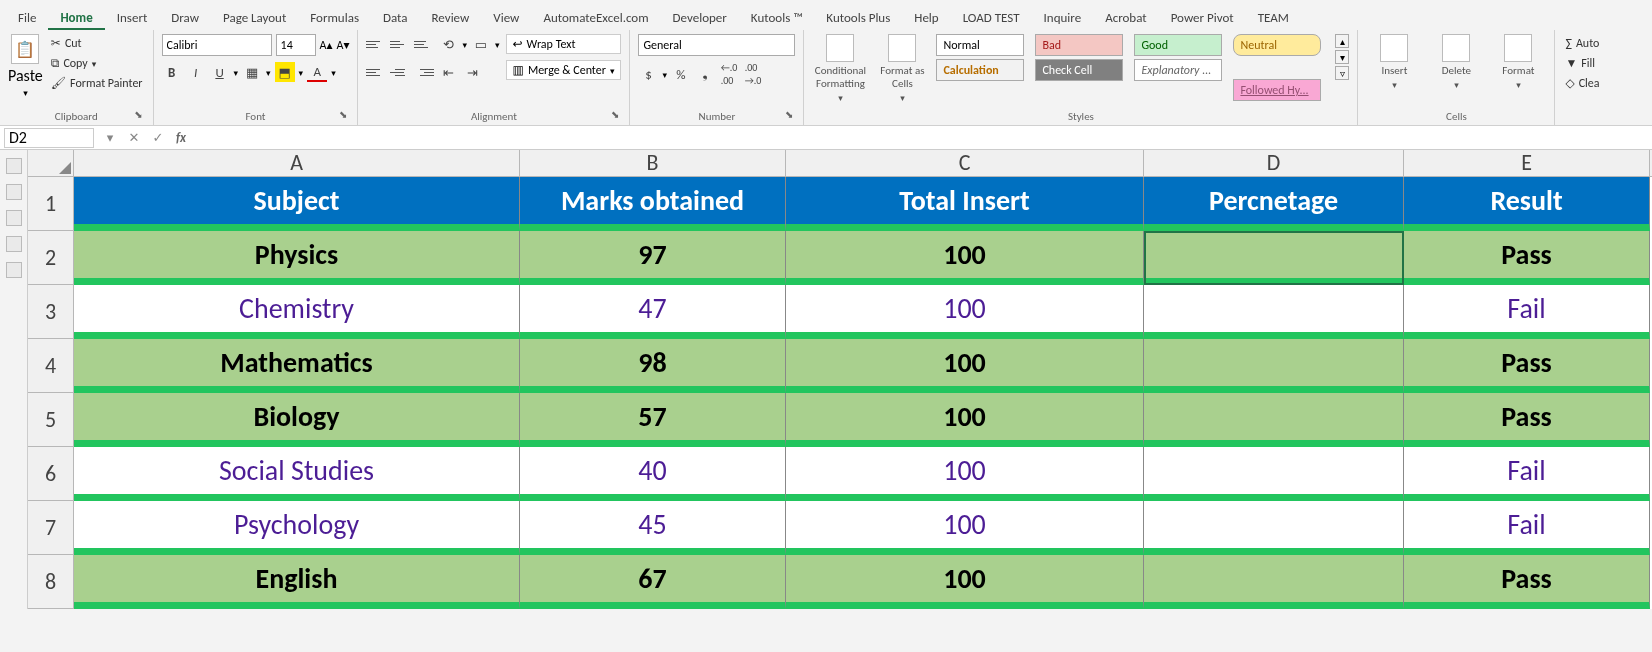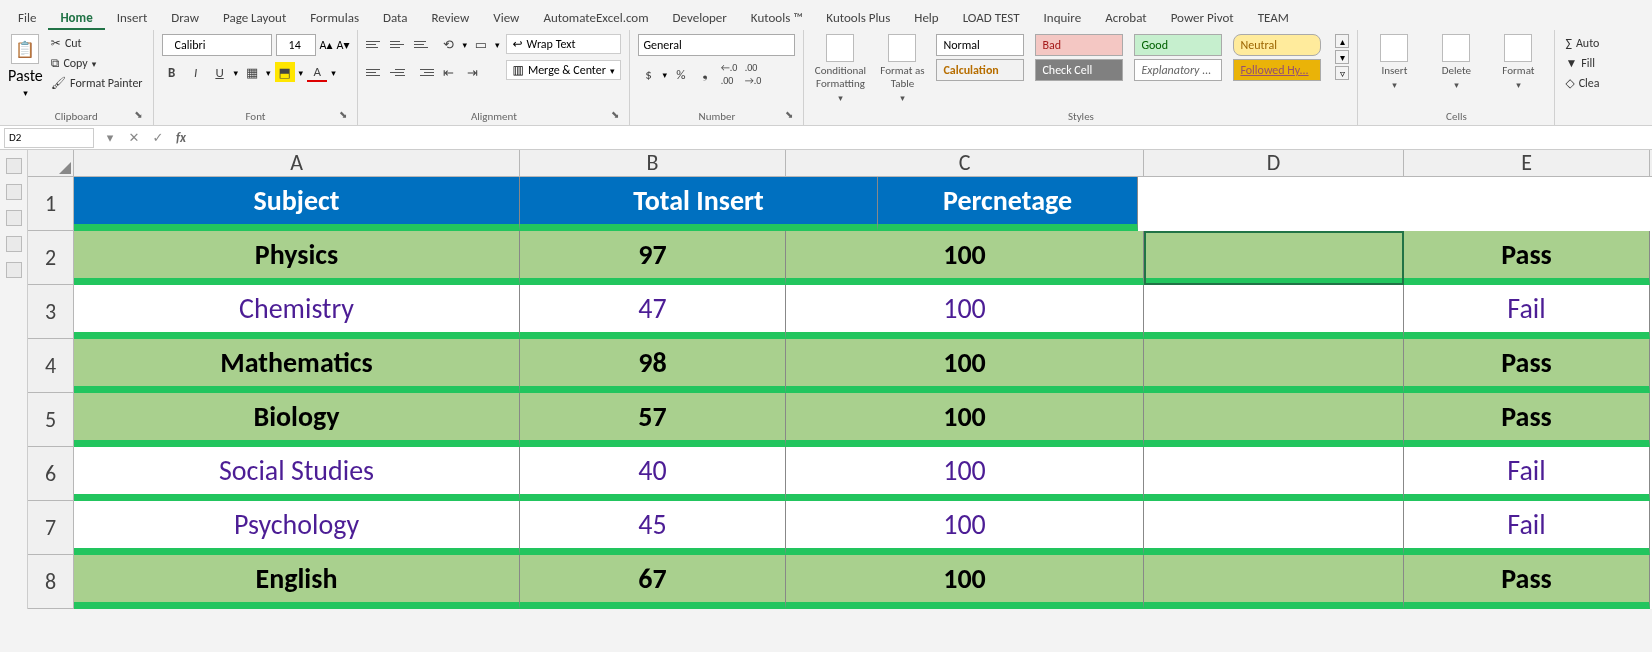--- a/index.html
+++ b/index.html
@@ -21,7 +21,7 @@
 .cut,.copy,.painter { font-size: 12px; color: #333; display: flex; align-items: center; gap: 4px; cursor: pointer; padding: 2px; }
 .paste-big { display: flex; flex-direction: column; align-items: center; gap: 2px; cursor: pointer; }
 .icon-sq { width: 28px; height: 30px; background: #fff; border: 1px solid #bbb; display: flex; align-items: center; justify-content: center; }
-.font-sel { background: #fff; border: 1px solid #aaa; height: 22px; font-size: 12px; padding: 0 12px; }
+.font-sel { background: #fff; border: 1px solid #aaa; height: 22px; font-size: 12px; padding: 0 4px; }
 .font-sel.name { width: 110px; }
 .font-sel.size { width: 40px; }
 .font-inc,.font-dec { font-size: 12px; cursor: pointer; }

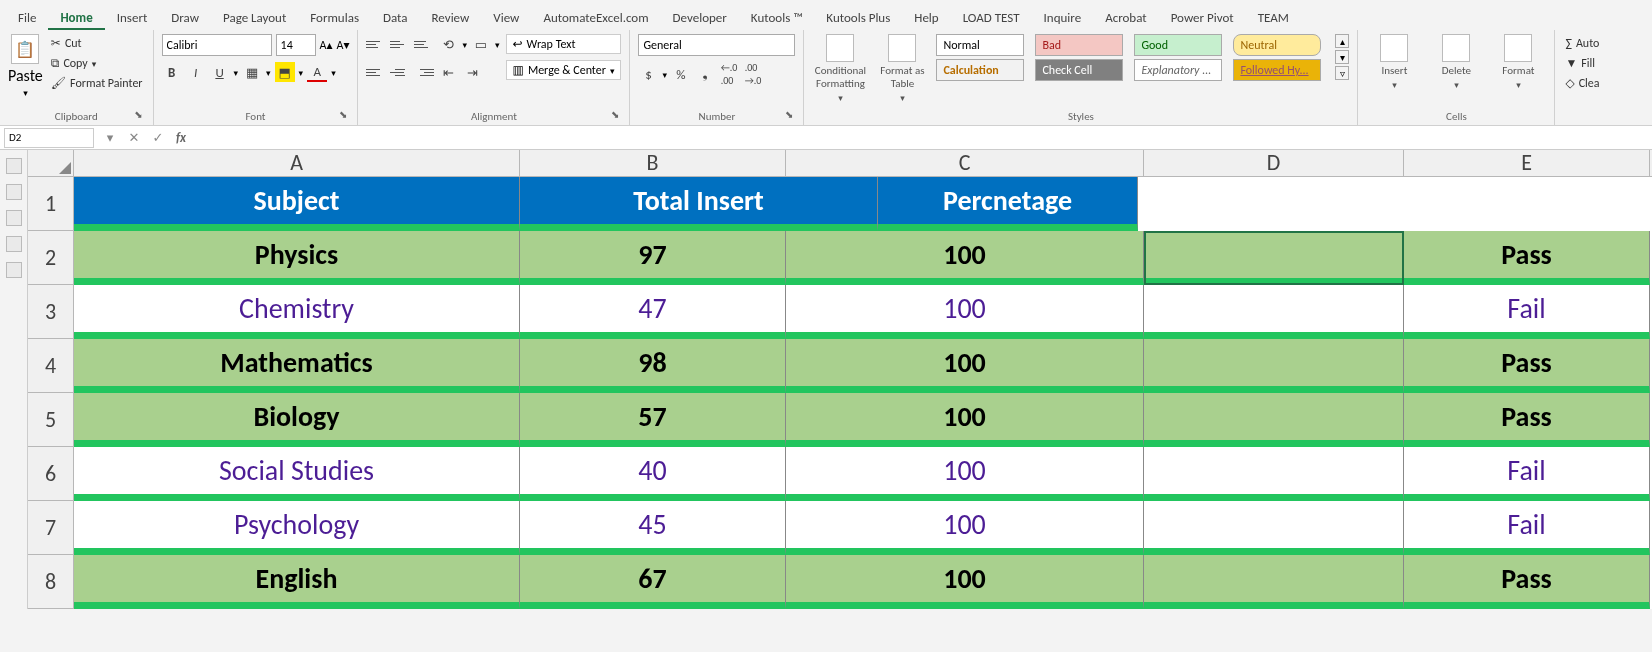--- a/index.html
+++ b/index.html
@@ -233,7 +233,7 @@
         </div>
       <div class="bigbtn">
           <div class="bicon"></div>
-          <span>Format as Table</span>
+          <span>Format as Cells</span>
           <span style="font-size:9px;">▾</span>
         </div>
       <div class="style-grid">

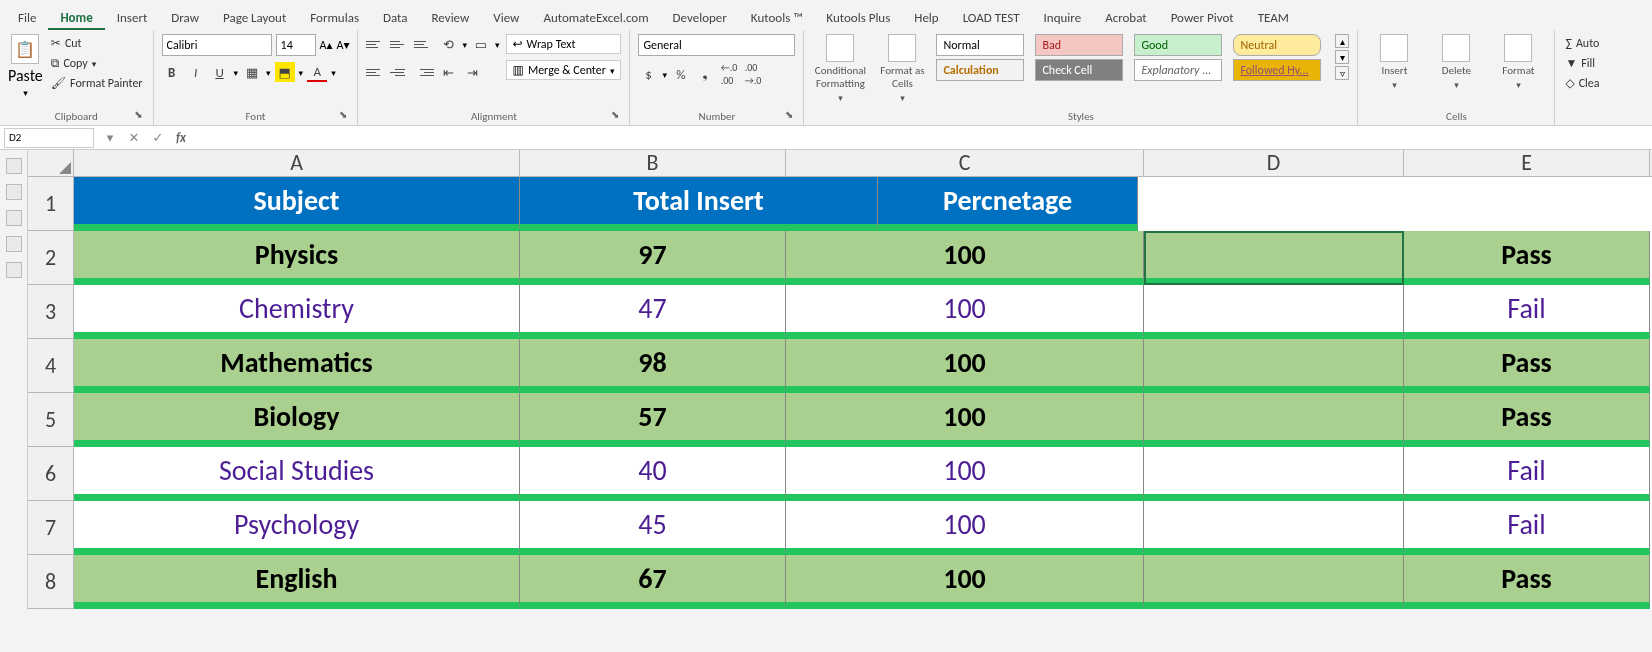--- a/index.html
+++ b/index.html
@@ -42,7 +42,7 @@
 .style-calc { background: #f2f2f2; color: #b76e00; font-weight: bold; }
 .style-check { background: #808080; color: #fff; }
 .style-expl { background: #fff; font-style: italic; color: #666; }
-.style-follow { background: #eab308; color: #954f72; text-decoration: underline; }
+.style-follow { background: #f9a8d4; color: #954f72; text-decoration: underline; margin-top: 20px; }
 .style-grid { display: grid; grid-template-columns: repeat(4, 96px); gap: 3px; }
 .style-arrows { display: flex; flex-direction: column; gap: 2px; }
 .style-arrows div { width: 14px; height: 14px; border: 1px solid #aaa; font-size: 10px; display: flex; align-items: center; justify-content: center; cursor: pointer; }

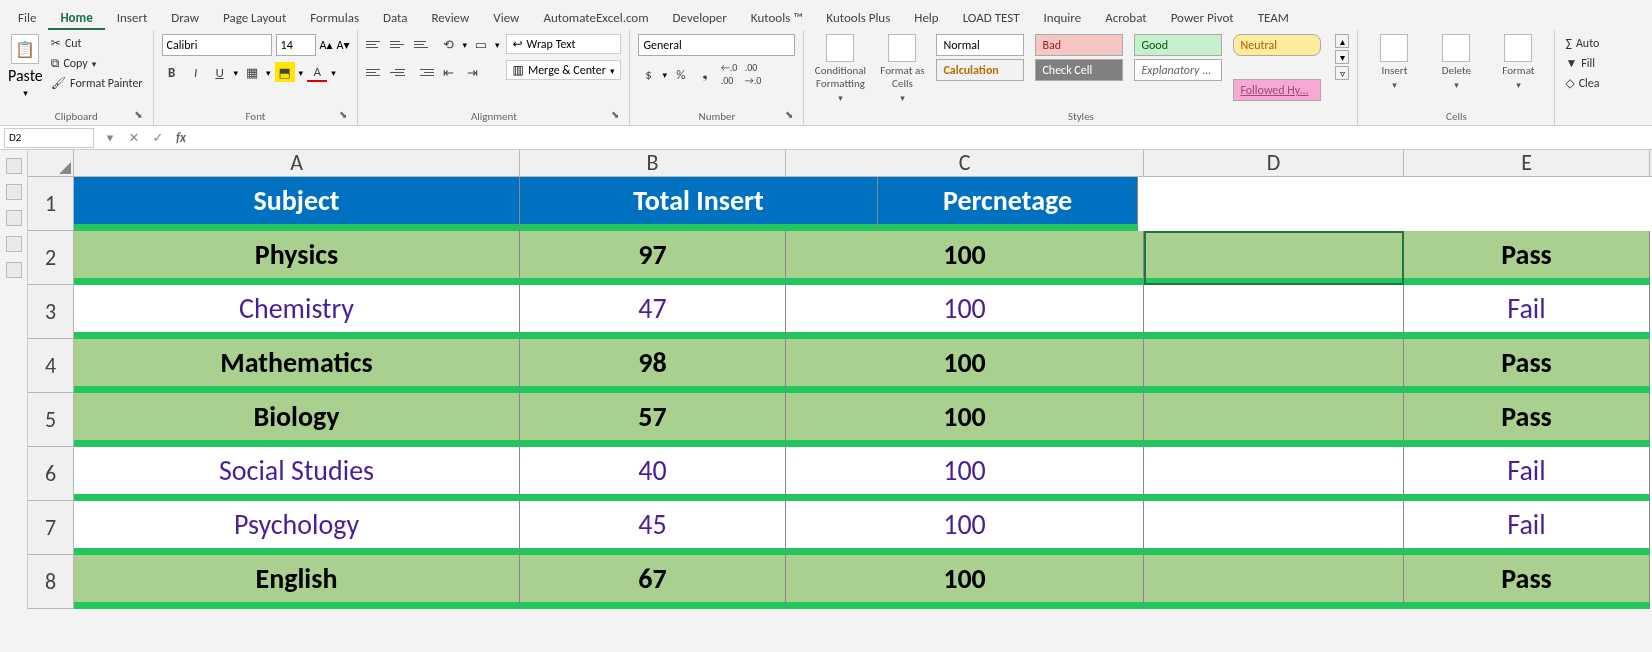--- a/index.html
+++ b/index.html
@@ -50,7 +50,7 @@
 
 
 .fx-row { display: flex; align-items: center; border-bottom: 1px solid #ccc; background: #fff; height: 24px; }
-.namebox { width: 90px; border: 1px solid #ccc; height: 20px; font-size: 11px; padding: 0 4px; margin: 0 4px; background: #fff; }
+.namebox { width: 90px; border: 1px solid #ccc; height: 20px; font-size: 16px; padding: 0 4px; margin: 0 4px; background: #fff; }
 .fx-btn { width: 24px; text-align: center; color: #888; cursor: pointer; font-size: 13px; }
 .fx-label { font-style: italic; font-size: 13px; color: #666; padding: 0 6px; font-weight: bold; }
 .fx-input { flex: 1; border: none; outline: none; height: 20px; font-size: 12px; }

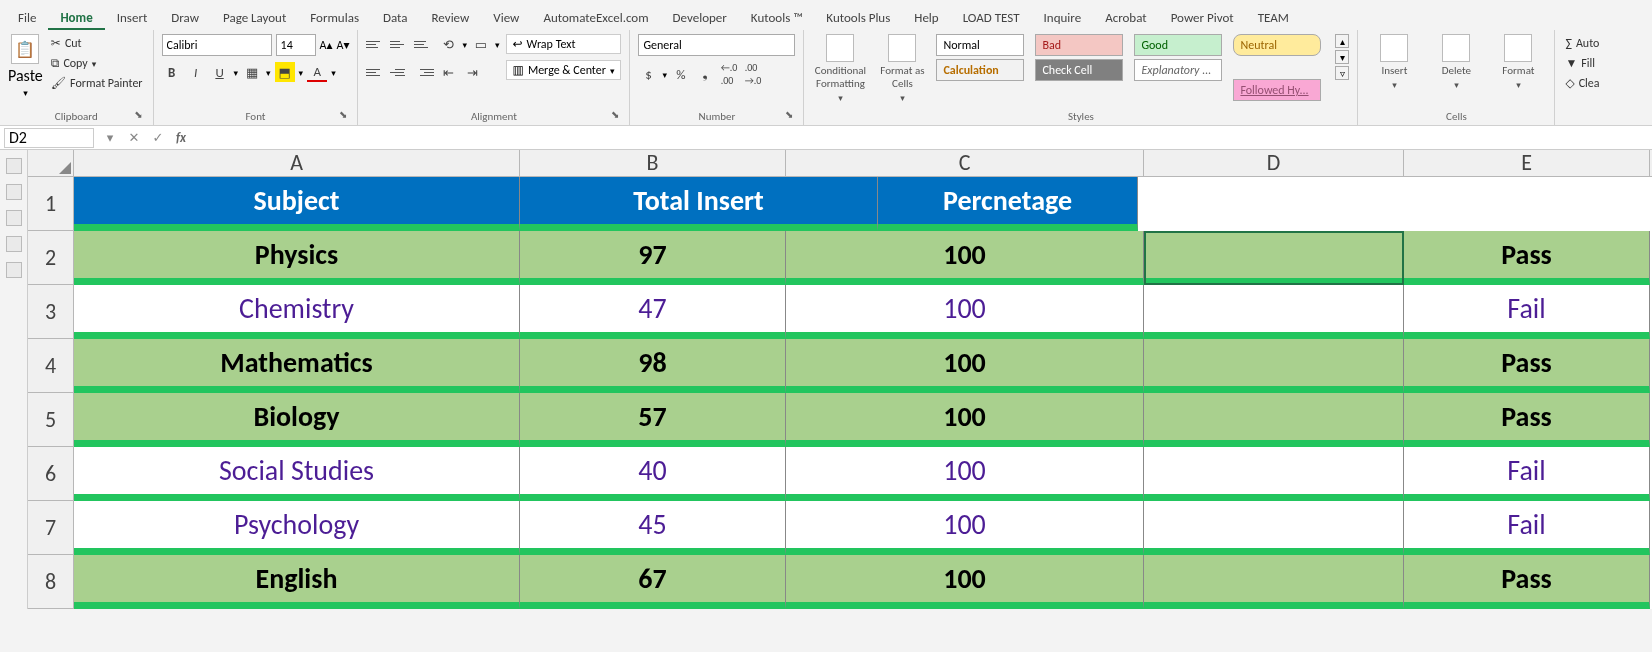--- a/index.html
+++ b/index.html
@@ -323,6 +323,7 @@
       <div class="gridrow">
         <div class="rowhdr">1</div>
         <div class="cell hdr-cell cw-A">Subject</div>
+        <div class="cell hdr-cell cw-B">Marks obtained</div>
         <div class="cell hdr-cell cw-C">Total Insert</div>
         <div class="cell hdr-cell cw-D">Percnetage</div>
       </div>

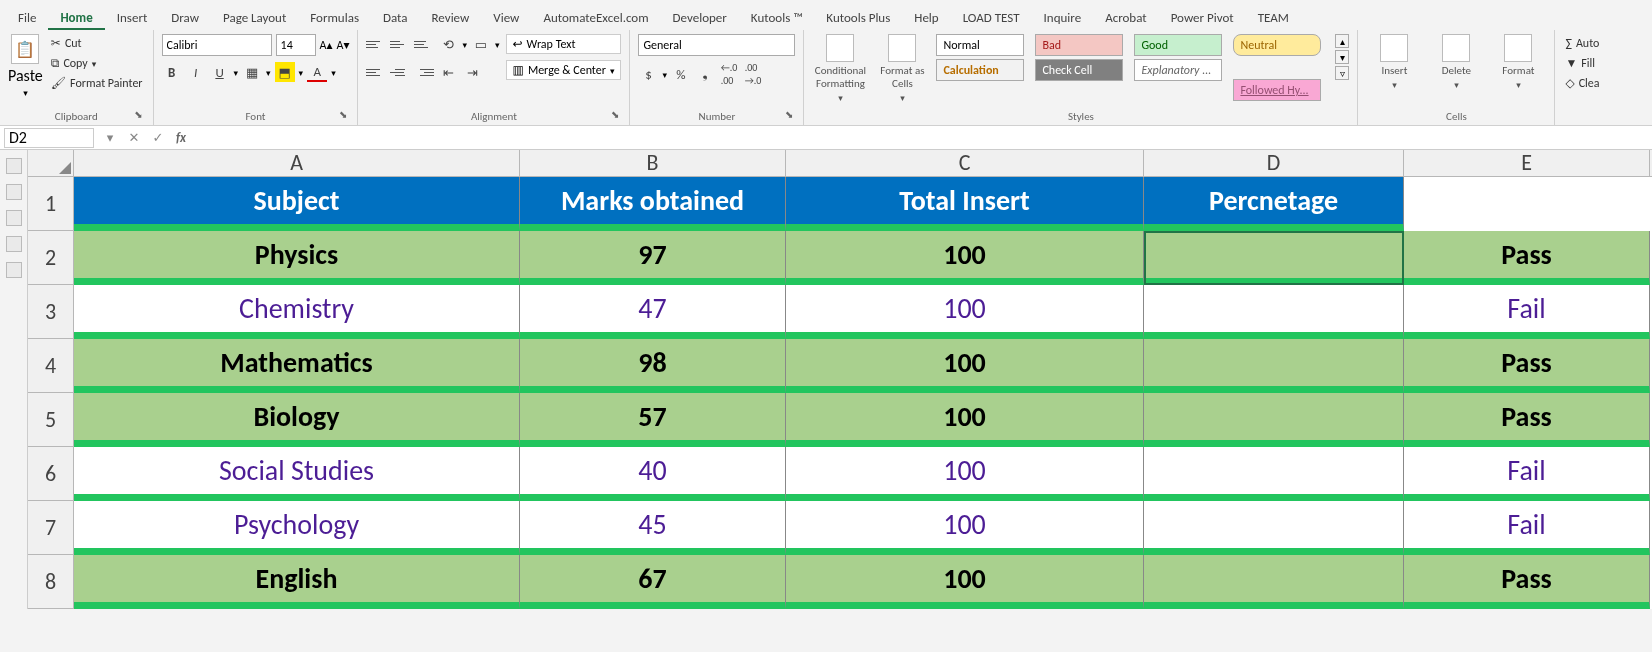--- a/index.html
+++ b/index.html
@@ -326,6 +326,7 @@
         <div class="cell hdr-cell cw-B">Marks obtained</div>
         <div class="cell hdr-cell cw-C">Total Insert</div>
         <div class="cell hdr-cell cw-D">Percnetage</div>
+        <div class="cell hdr-cell cw-E">Result</div>
       </div>
       <div class="gridrow">
         <div class="rowhdr">2</div>

